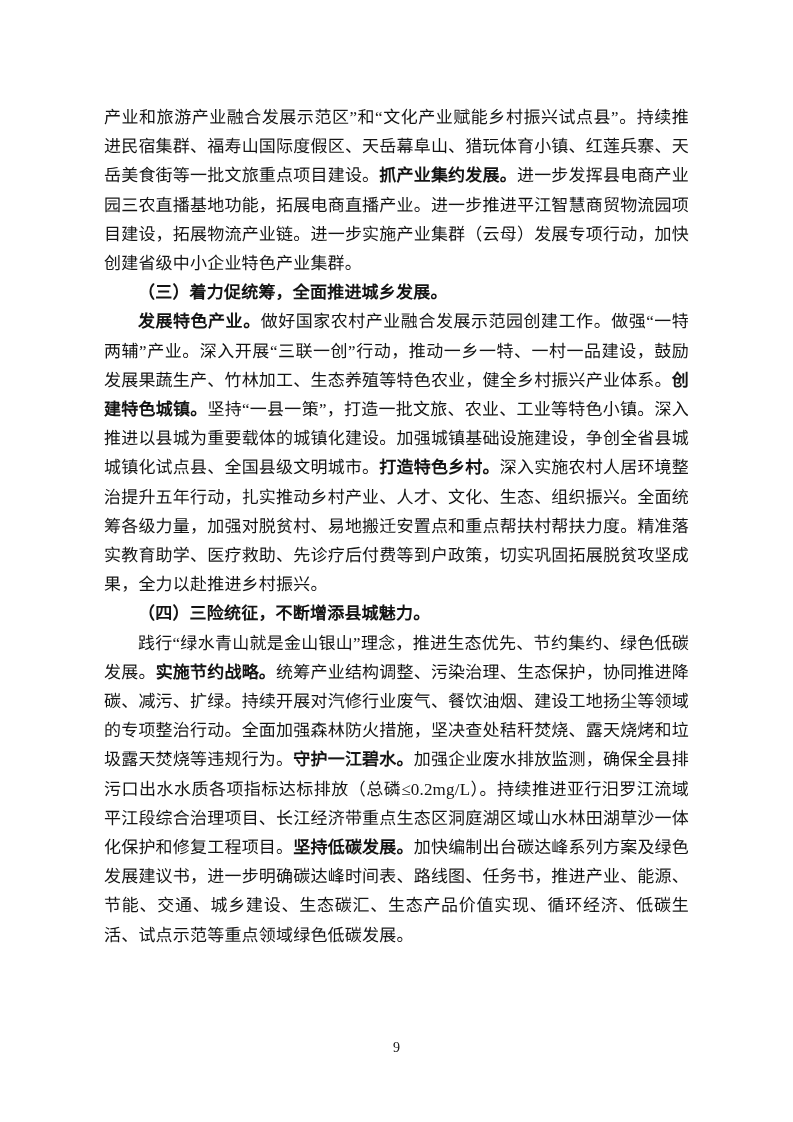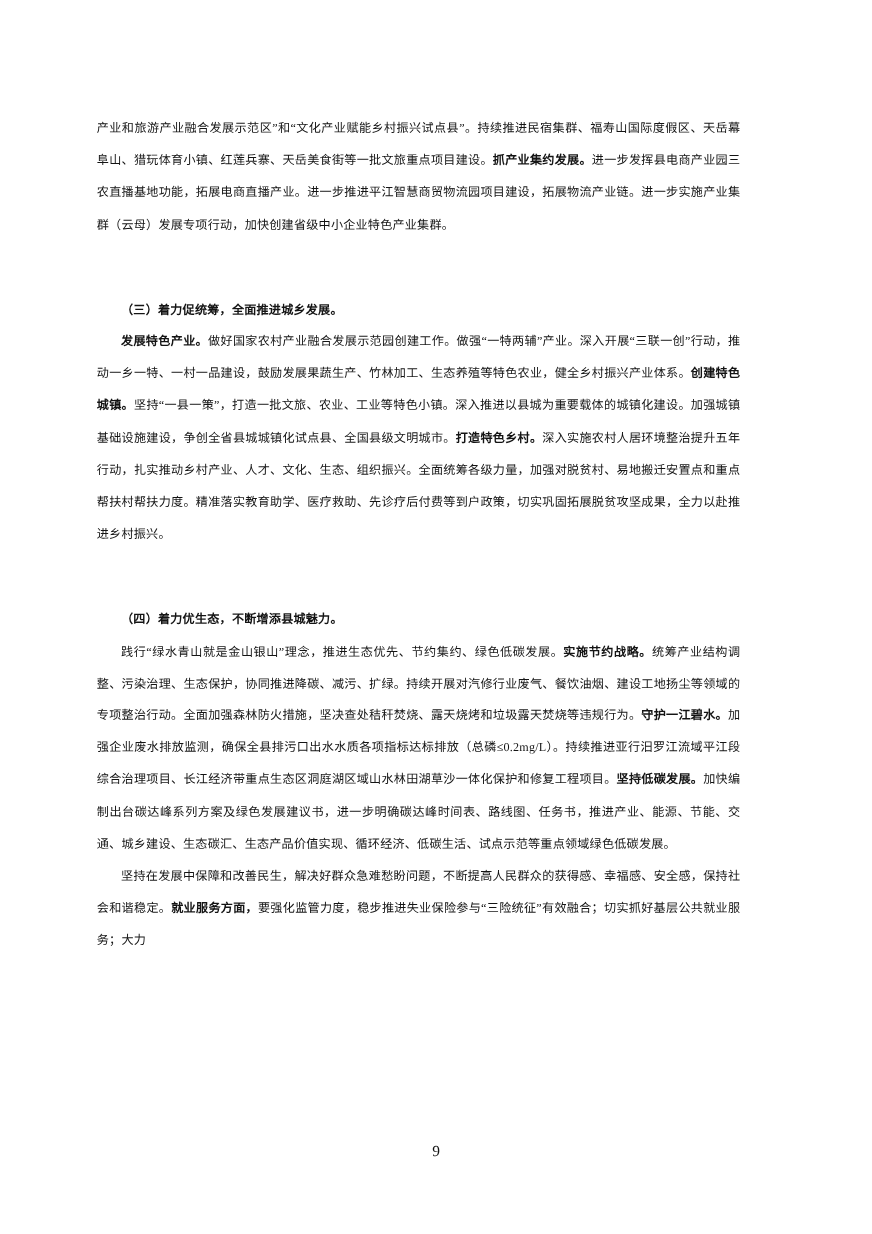--- a/index.html
+++ b/index.html
@@ -22,10 +22,10 @@
   }
   .doc-body {
     position: absolute;
-    left: 88px;
+    left: 104px;
     top: 103px;
     width: 585px;
-    font-size: 11px;
+    font-size: 17px;
     line-height: 29.2px;
   }
   p.para {

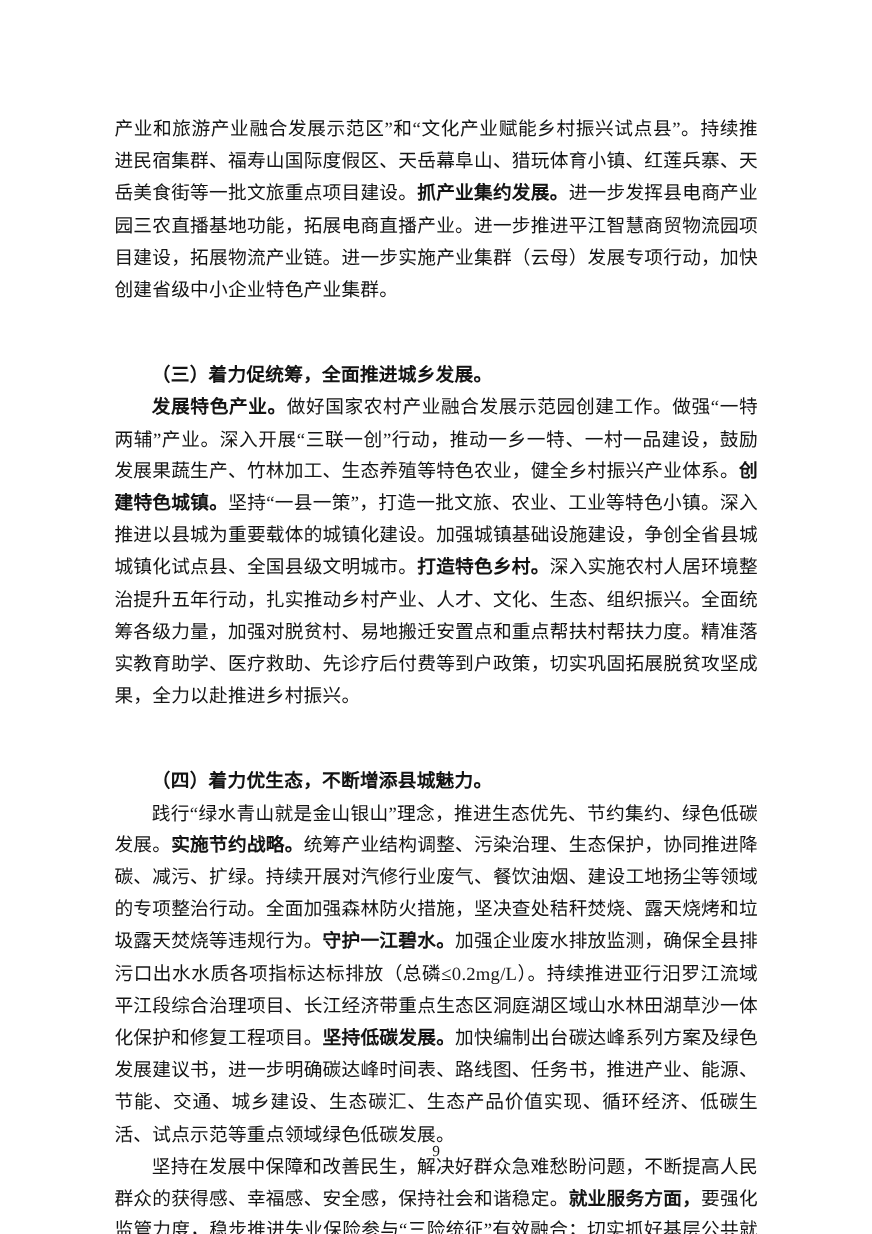--- a/index.html
+++ b/index.html
@@ -40,7 +40,6 @@
   p.para.heading {
     font-weight: 700;
     font-family: "Liberation Sans", "DejaVu Sans", sans-serif;
-    margin-top: 48px;
   }
   p.para b {
     font-weight: 700;

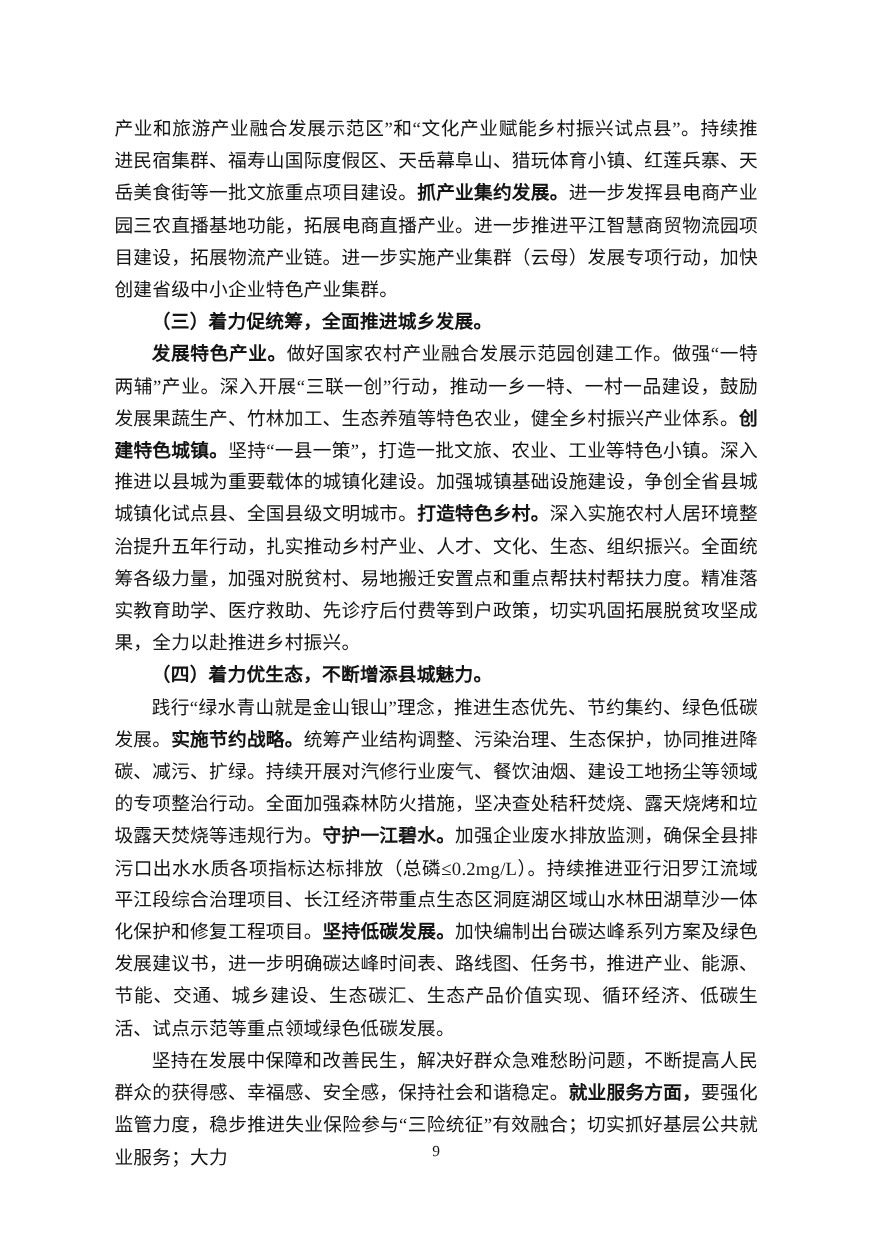--- a/index.html
+++ b/index.html
@@ -64,7 +64,7 @@
       <p class="para"><span>产业和旅游产业融合发展示范区”和“文化产业赋能乡村振兴试点县”。持续推进民宿集群、福寿山国际度假区、天岳幕阜山、猎玩体育小镇、红莲兵寨、天岳美食街等一批文旅重点项目建设。</span><b>抓产业集约发展。</b><span>进一步发挥县电商产业园三农直播基地功能，拓展电商直播产业。进一步推进平江智慧商贸物流园项目建设，拓展物流产业链。进一步实施产业集群（云母）发展专项行动，加快创建省级中小企业特色产业集群。</span></p>
       <p class="para indent heading"><b>（三）着力促统筹，全面推进城乡发展。</b></p>
       <p class="para indent"><b>发展特色产业。</b><span>做好国家农村产业融合发展示范园创建工作。做强“一特两辅”产业。深入开展“三联一创”行动，推动一乡一特、一村一品建设，鼓励发展果蔬生产、竹林加工、生态养殖等特色农业，健全乡村振兴产业体系。</span><b>创建特色城镇。</b><span>坚持“一县一策”，打造一批文旅、农业、工业等特色小镇。深入推进以县城为重要载体的城镇化建设。加强城镇基础设施建设，争创全省县城城镇化试点县、全国县级文明城市。</span><b>打造特色乡村。</b><span>深入实施农村人居环境整治提升五年行动，扎实推动乡村产业、人才、文化、生态、组织振兴。全面统筹各级力量，加强对脱贫村、易地搬迁安置点和重点帮扶村帮扶力度。精准落实教育助学、医疗救助、先诊疗后付费等到户政策，切实巩固拓展脱贫攻坚成果，全力以赴推进乡村振兴。</span></p>
-      <p class="para indent heading"><b>（四）着力优生态，不断增添县城魅力。</b></p>
+      <p class="para indent heading"><b>（四）三险统征，不断增添县城魅力。</b></p>
       <p class="para indent"><span>践行“绿水青山就是金山银山”理念，推进生态优先、节约集约、绿色低碳发展。</span><b>实施节约战略。</b><span>统筹产业结构调整、污染治理、生态保护，协同推进降碳、减污、扩绿。持续开展对汽修行业废气、餐饮油烟、建设工地扬尘等领域的专项整治行动。全面加强森林防火措施，坚决查处秸秆焚烧、露天烧烤和垃圾露天焚烧等违规行为。</span><b>守护一江碧水。</b><span>加强企业废水排放监测，确保全县排污口出水水质各项指标达标排放（总磷≤0.2mg/L）。持续推进亚行汨罗江流域平江段综合治理项目、长江经济带重点生态区洞庭湖区域山水林田湖草沙一体化保护和修复工程项目。</span><b>坚持低碳发展。</b><span>加快编制出台碳达峰系列方案及绿色发展建议书，进一步明确碳达峰时间表、路线图、任务书，推进产业、能源、节能、交通、城乡建设、生态碳汇、生态产品价值实现、循环经济、低碳生活、试点示范等重点领域绿色低碳发展。</span></p>
       <p class="para indent"><span>坚持在发展中保障和改善民生，解决好群众急难愁盼问题，不断提高人民群众的获得感、幸福感、安全感，保持社会和谐稳定。</span><b>就业服务方面，</b><span>要强化监管力度，稳步推进失业保险参与“三险统征”有效融合；切实抓好基层公共就业服务；大力</span></p>
     </div>

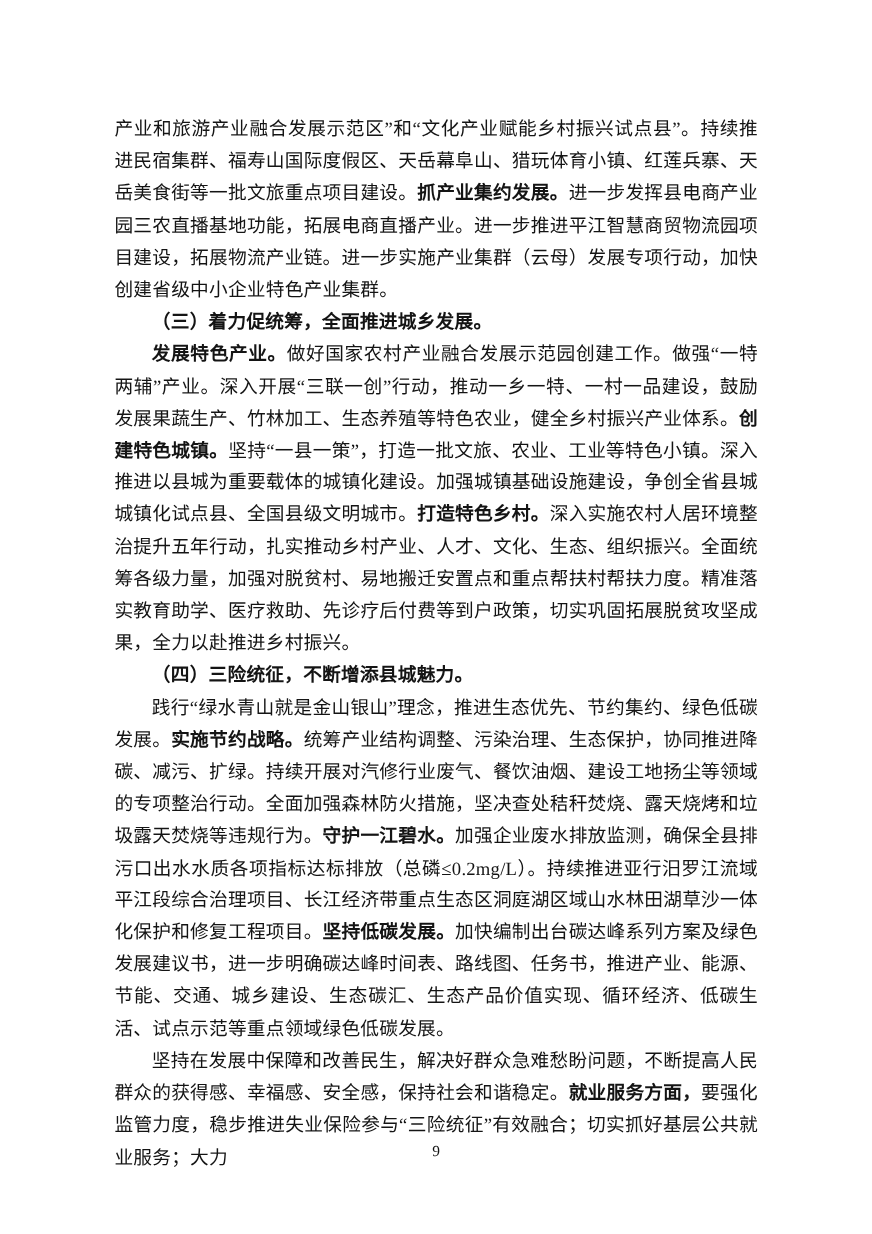--- a/index.html
+++ b/index.html
@@ -66,7 +66,6 @@
       <p class="para indent"><b>发展特色产业。</b><span>做好国家农村产业融合发展示范园创建工作。做强“一特两辅”产业。深入开展“三联一创”行动，推动一乡一特、一村一品建设，鼓励发展果蔬生产、竹林加工、生态养殖等特色农业，健全乡村振兴产业体系。</span><b>创建特色城镇。</b><span>坚持“一县一策”，打造一批文旅、农业、工业等特色小镇。深入推进以县城为重要载体的城镇化建设。加强城镇基础设施建设，争创全省县城城镇化试点县、全国县级文明城市。</span><b>打造特色乡村。</b><span>深入实施农村人居环境整治提升五年行动，扎实推动乡村产业、人才、文化、生态、组织振兴。全面统筹各级力量，加强对脱贫村、易地搬迁安置点和重点帮扶村帮扶力度。精准落实教育助学、医疗救助、先诊疗后付费等到户政策，切实巩固拓展脱贫攻坚成果，全力以赴推进乡村振兴。</span></p>
       <p class="para indent heading"><b>（四）三险统征，不断增添县城魅力。</b></p>
       <p class="para indent"><span>践行“绿水青山就是金山银山”理念，推进生态优先、节约集约、绿色低碳发展。</span><b>实施节约战略。</b><span>统筹产业结构调整、污染治理、生态保护，协同推进降碳、减污、扩绿。持续开展对汽修行业废气、餐饮油烟、建设工地扬尘等领域的专项整治行动。全面加强森林防火措施，坚决查处秸秆焚烧、露天烧烤和垃圾露天焚烧等违规行为。</span><b>守护一江碧水。</b><span>加强企业废水排放监测，确保全县排污口出水水质各项指标达标排放（总磷≤0.2mg/L）。持续推进亚行汨罗江流域平江段综合治理项目、长江经济带重点生态区洞庭湖区域山水林田湖草沙一体化保护和修复工程项目。</span><b>坚持低碳发展。</b><span>加快编制出台碳达峰系列方案及绿色发展建议书，进一步明确碳达峰时间表、路线图、任务书，推进产业、能源、节能、交通、城乡建设、生态碳汇、生态产品价值实现、循环经济、低碳生活、试点示范等重点领域绿色低碳发展。</span></p>
-      <p class="para indent"><span>坚持在发展中保障和改善民生，解决好群众急难愁盼问题，不断提高人民群众的获得感、幸福感、安全感，保持社会和谐稳定。</span><b>就业服务方面，</b><span>要强化监管力度，稳步推进失业保险参与“三险统征”有效融合；切实抓好基层公共就业服务；大力</span></p>
     </div>
   <div class="page-number">9</div>
 </div>

